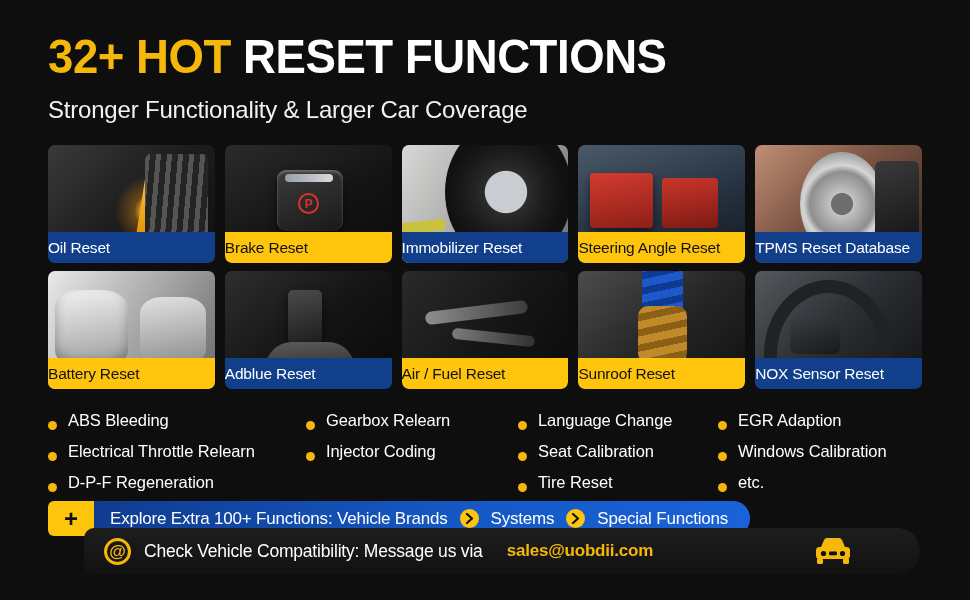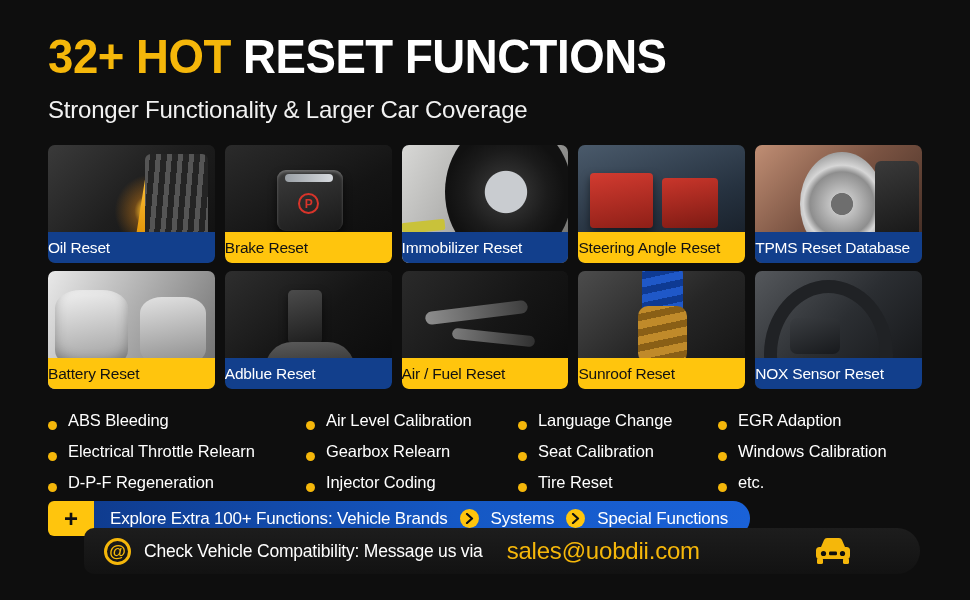--- a/index.html
+++ b/index.html
@@ -285,10 +285,6 @@
       </div>
     </div>
     <div class="bcol">
-      <div class="bitem">
-        <span class="dot"></span>
-        <span>Air Level Calibration</span>
-      </div>
       <div class="bitem">
         <span class="dot"></span>
         <span>Gearbox Relearn</span>

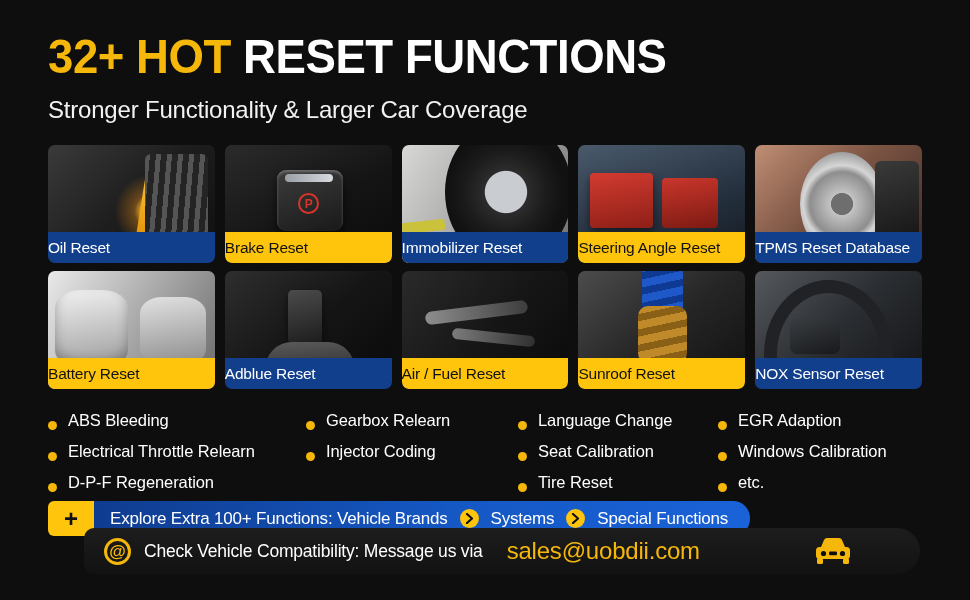--- a/index.html
+++ b/index.html
@@ -103,7 +103,7 @@
   }
   .email-text { font-size:17.5px; color:#ffffff; letter-spacing:-0.2px; }
   .email-addr {
-    font-size:24px; font-weight:normal; color:#f5b70a;
+    font-size:17px; font-weight:bold; color:#f5b70a;
     margin-left:11px; letter-spacing:-0.2px;
   }
   .car-icon { position:absolute; left:726px; top:8px; }

